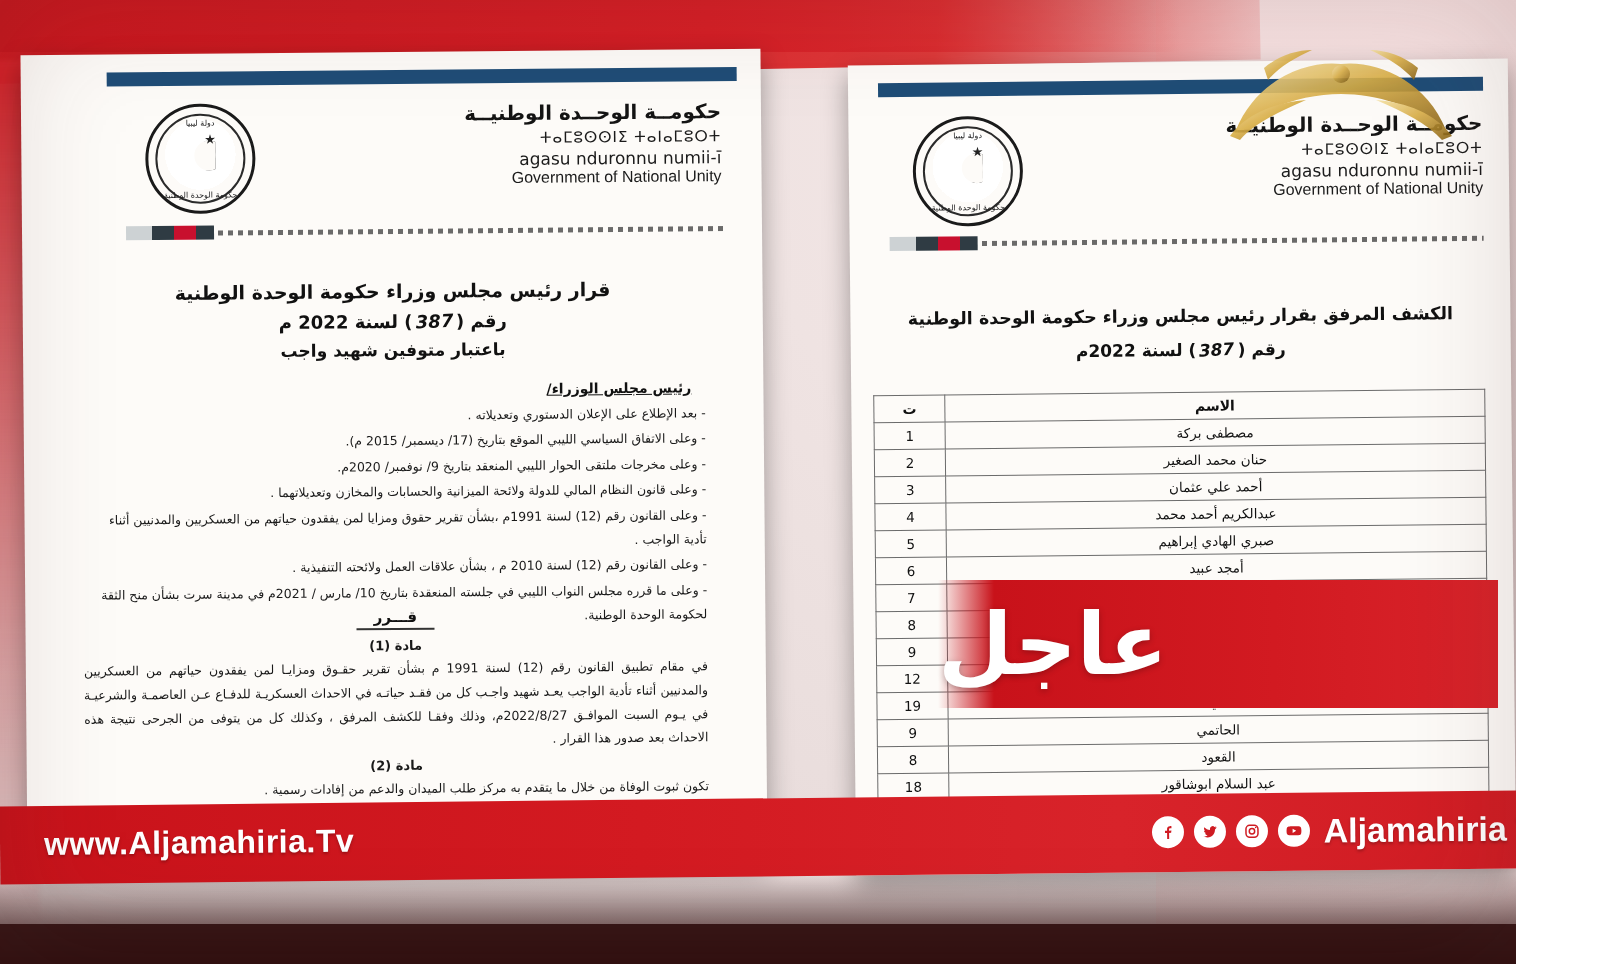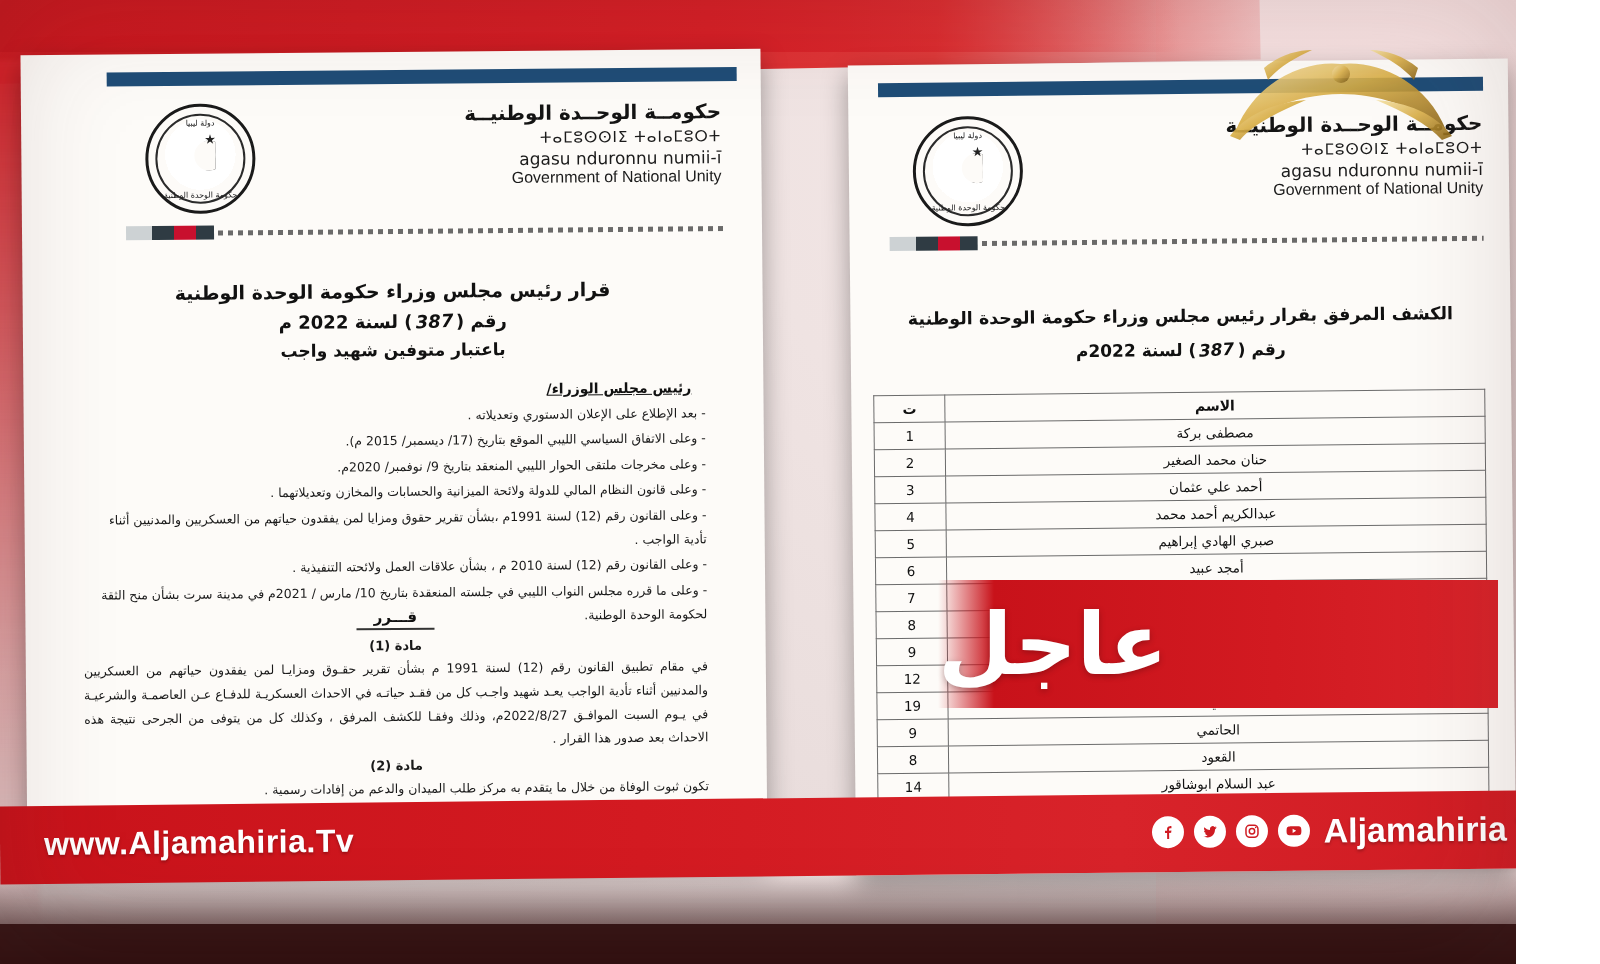--- a/index.html
+++ b/index.html
@@ -637,7 +637,7 @@
             </tr>
           <tr>
               <td>عبد السلام ابوشاقور</td>
-              <td class="col-num">14</td>
+              <td class="col-num">18</td>
             </tr>
           <tr>
               <td>حنان محمد المبروك</td>

